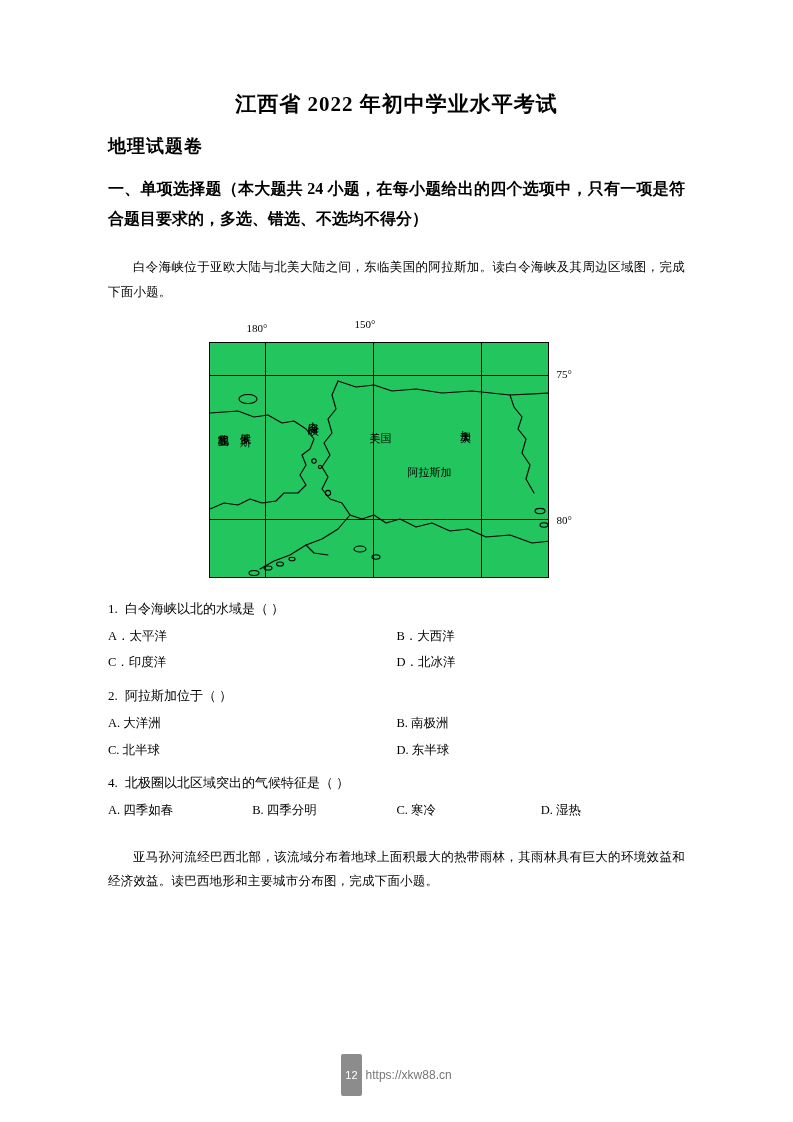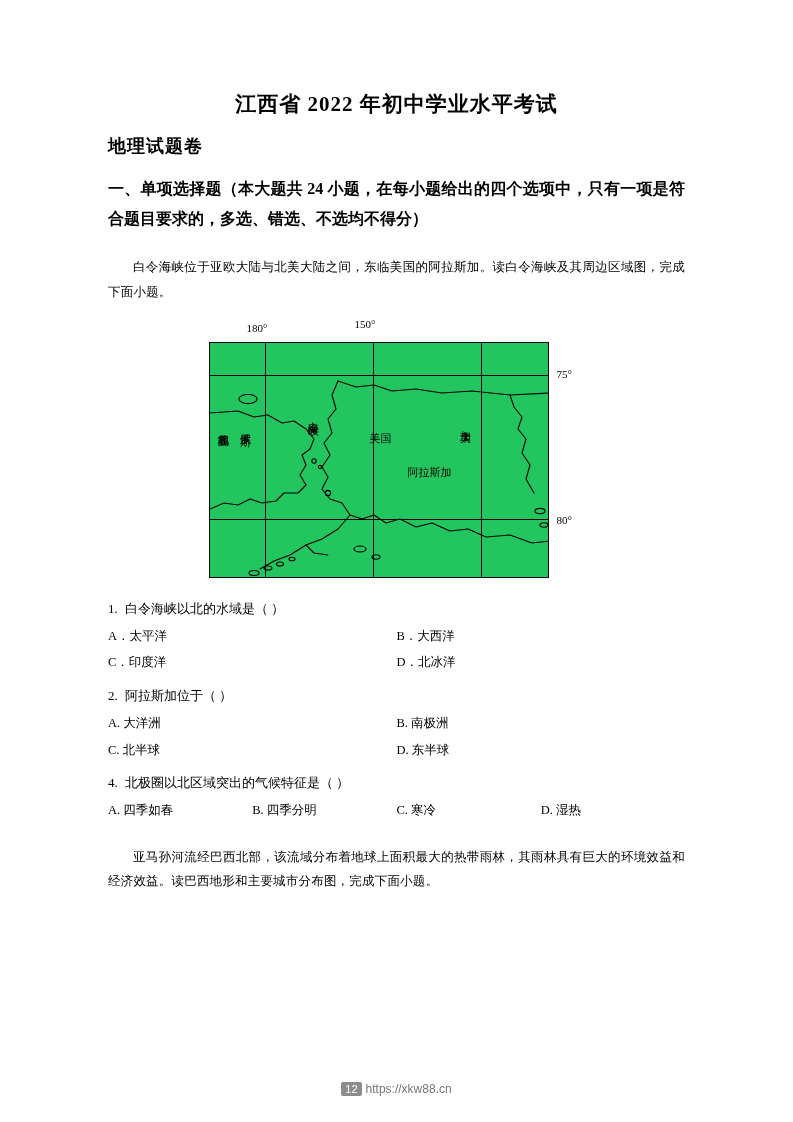--- a/index.html
+++ b/index.html
@@ -139,7 +139,7 @@
     background: #8c8c8c;
     color: #fff;
     border-radius: 2px;
-    padding: 1px 4px;
+    padding: 15px 4px;
     font-size: 11px;
     margin-right: 4px;
   }

